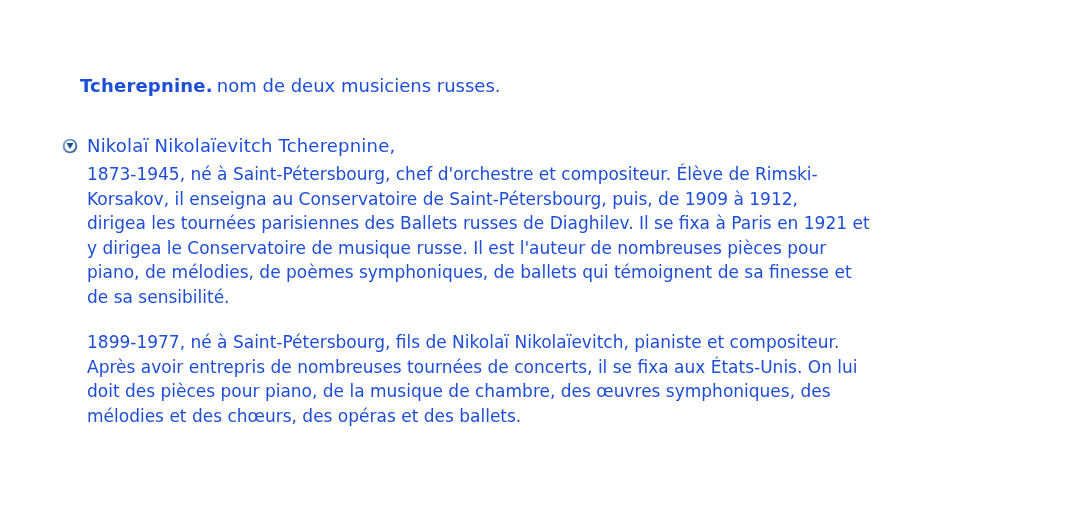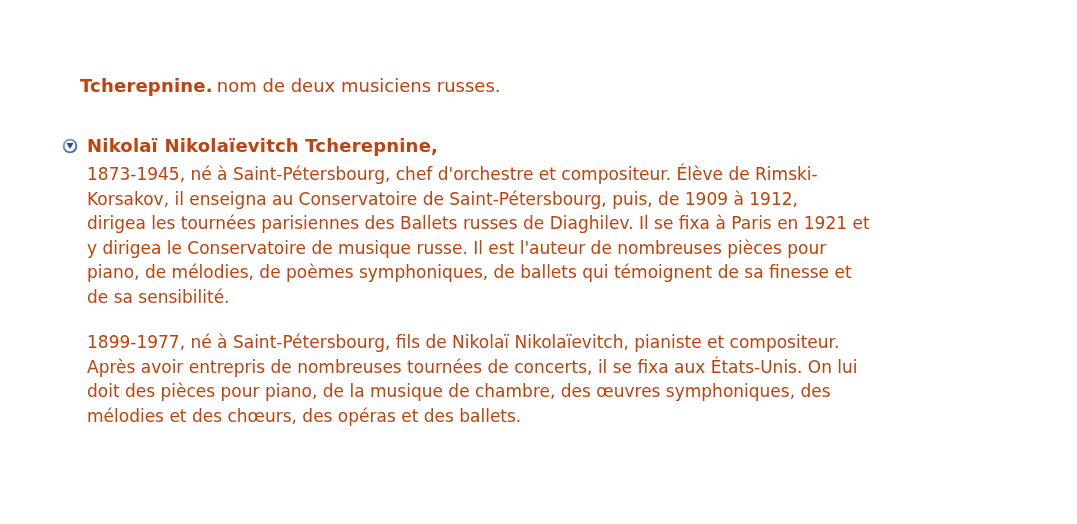--- a/index.html
+++ b/index.html
@@ -17,7 +17,7 @@
     width: 952px;
     height: 524px;
     font-family: "DejaVu Sans", "Liberation Sans", sans-serif;
-    color: #c2410c;
+    color: #1d4ed8;
     background: #ffffff;
   }
   .title-line {

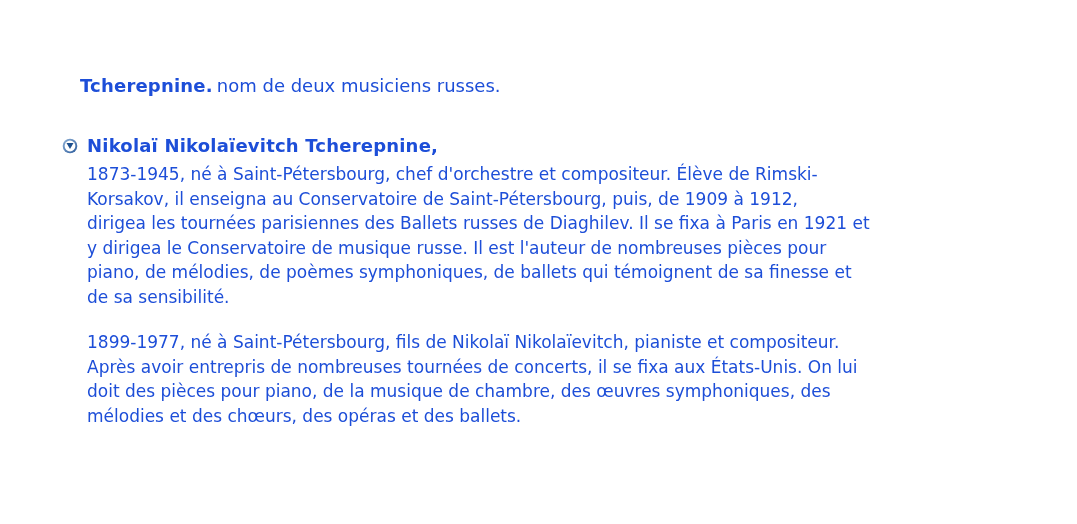--- a/index.html
+++ b/index.html
@@ -48,7 +48,7 @@
   .entry-head h2 {
     margin: 0;
     font-size: 18px;
-    font-weight: 700;
+    font-weight: 400;
     line-height: 24px;
     letter-spacing: 0.2px;
     text-align: center;

